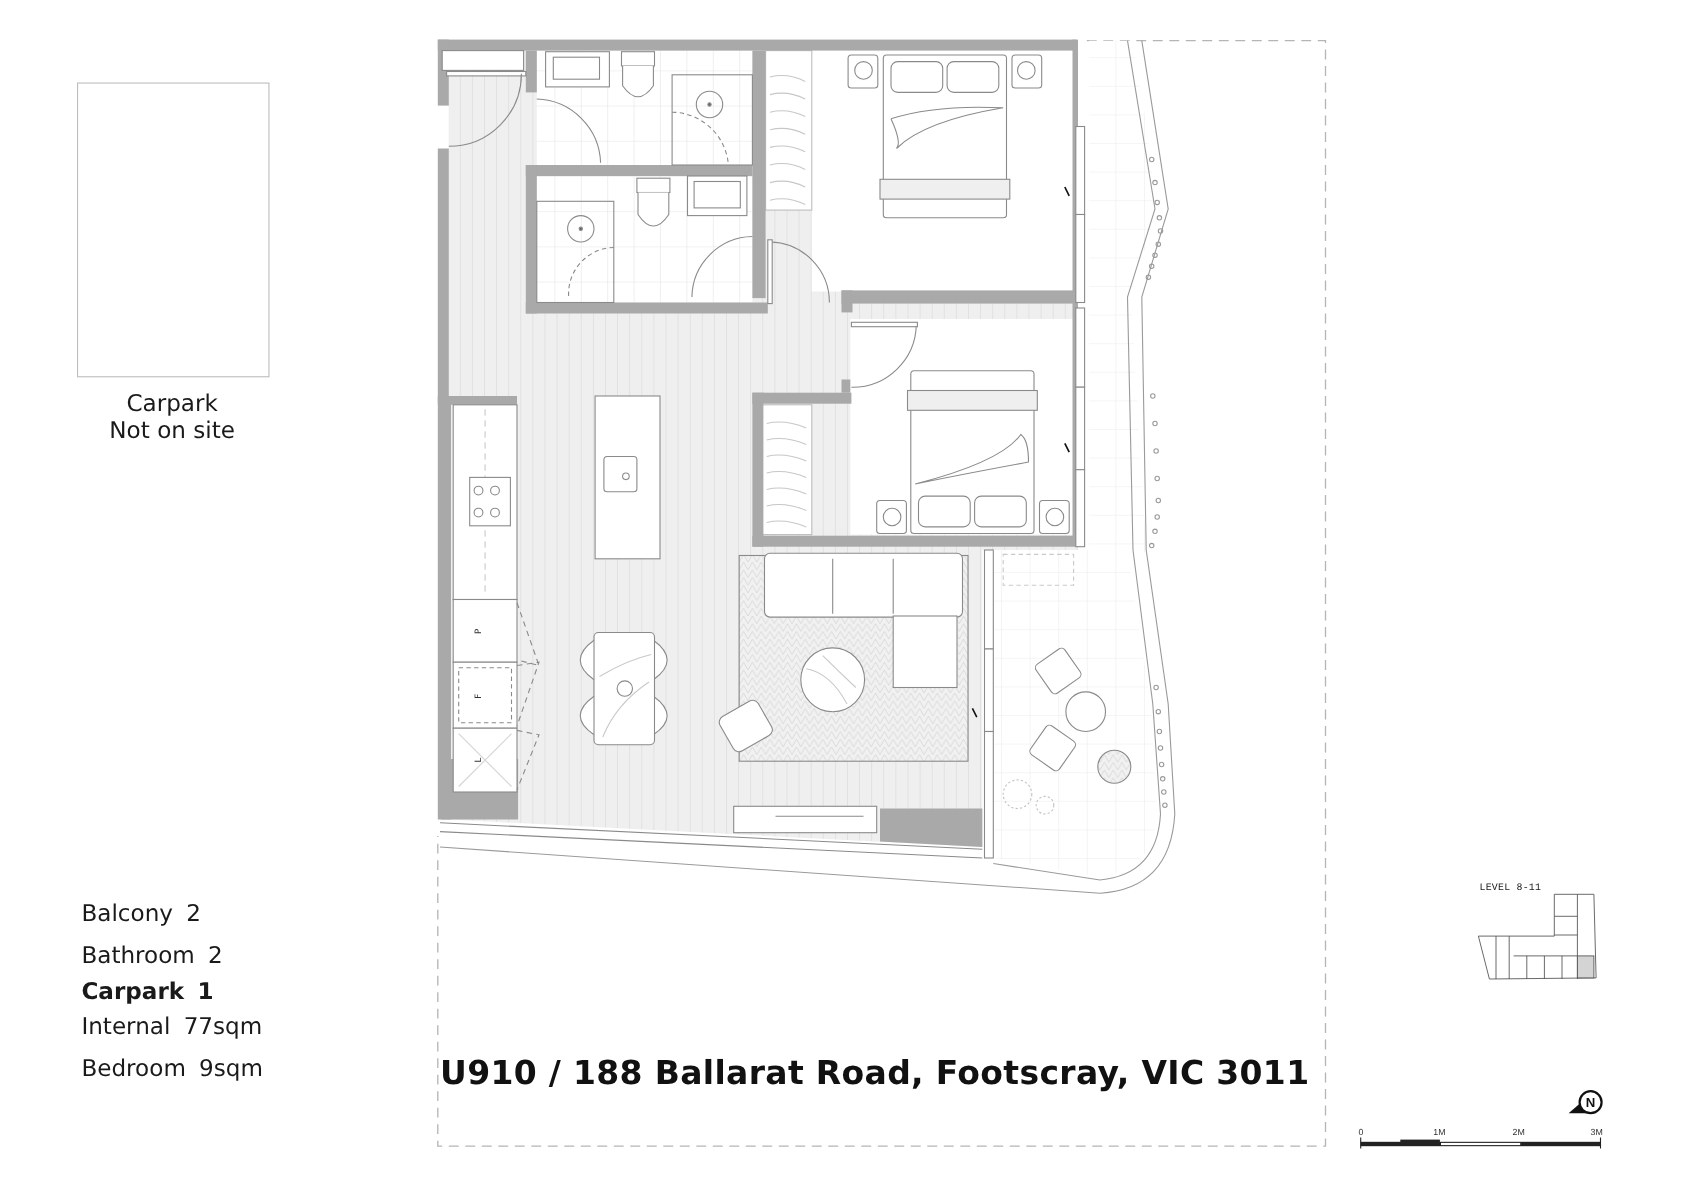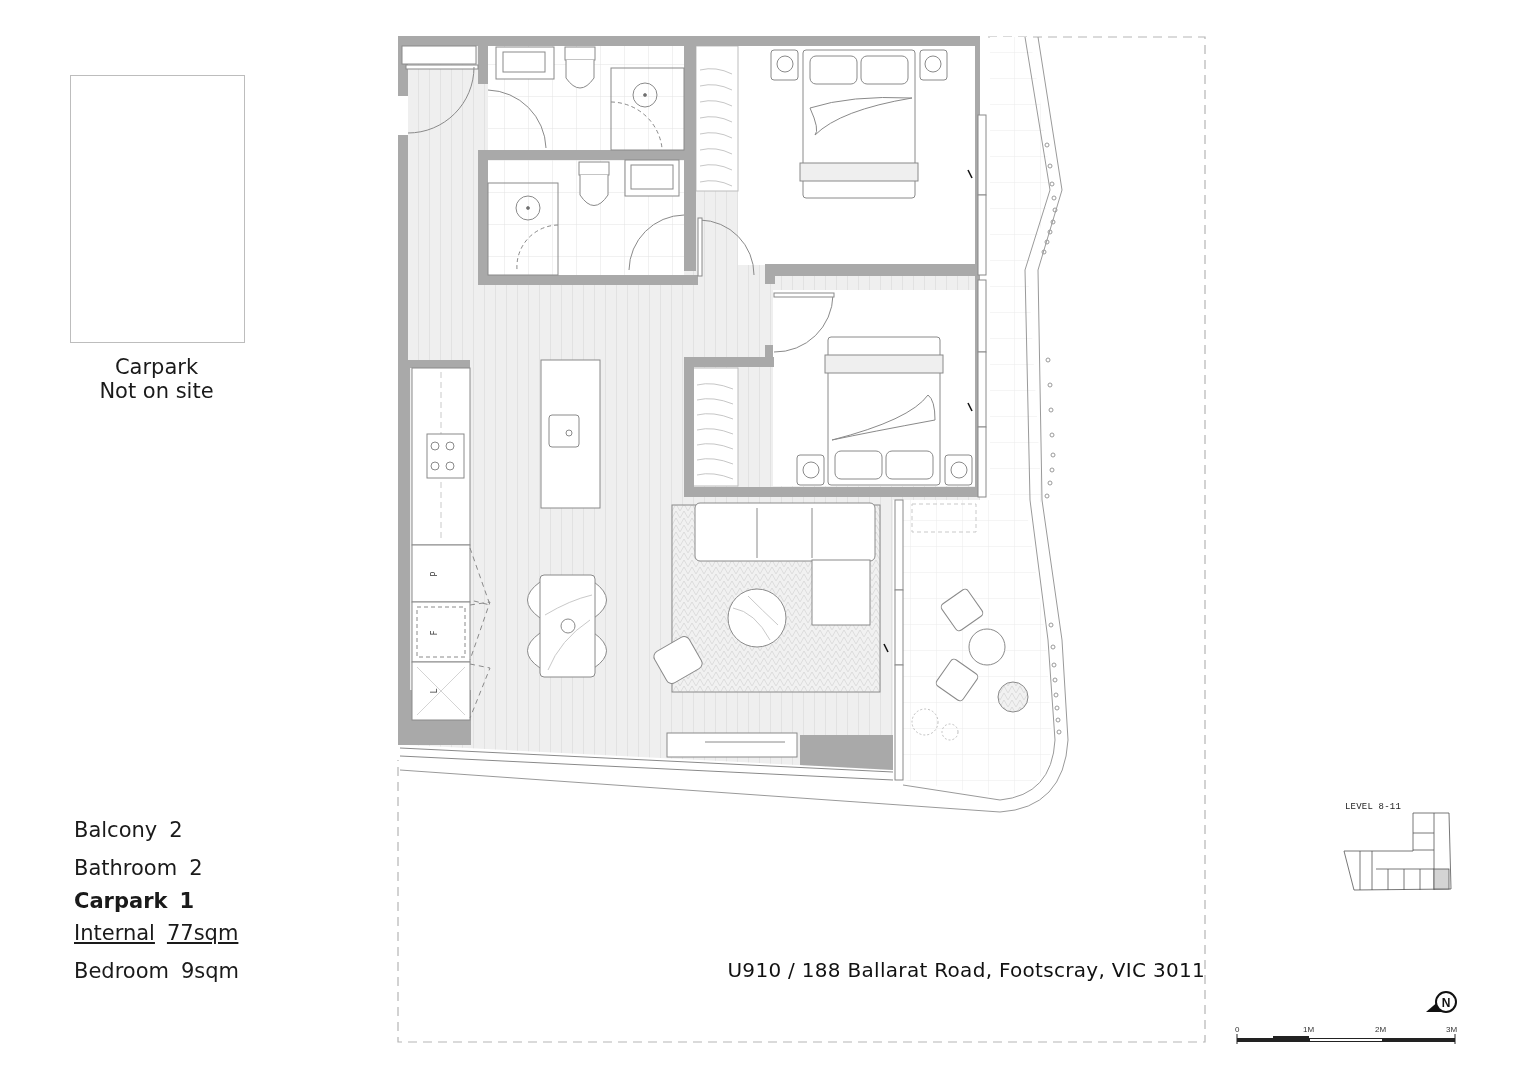--- a/index.html
+++ b/index.html
@@ -300,7 +300,7 @@
   <div class="spec-row" style="top:71px;font-weight:bold;">
     <span>Carpark</span><span class="val">1</span>
   </div>
-  <div class="spec-row" style="top:103px;text-decoration:underline;">
+  <div class="spec-row" style="top:103px;">
     <span>Internal</span><span class="val">77sqm</span>
   </div>
   <div class="spec-row" style="top:141px;">

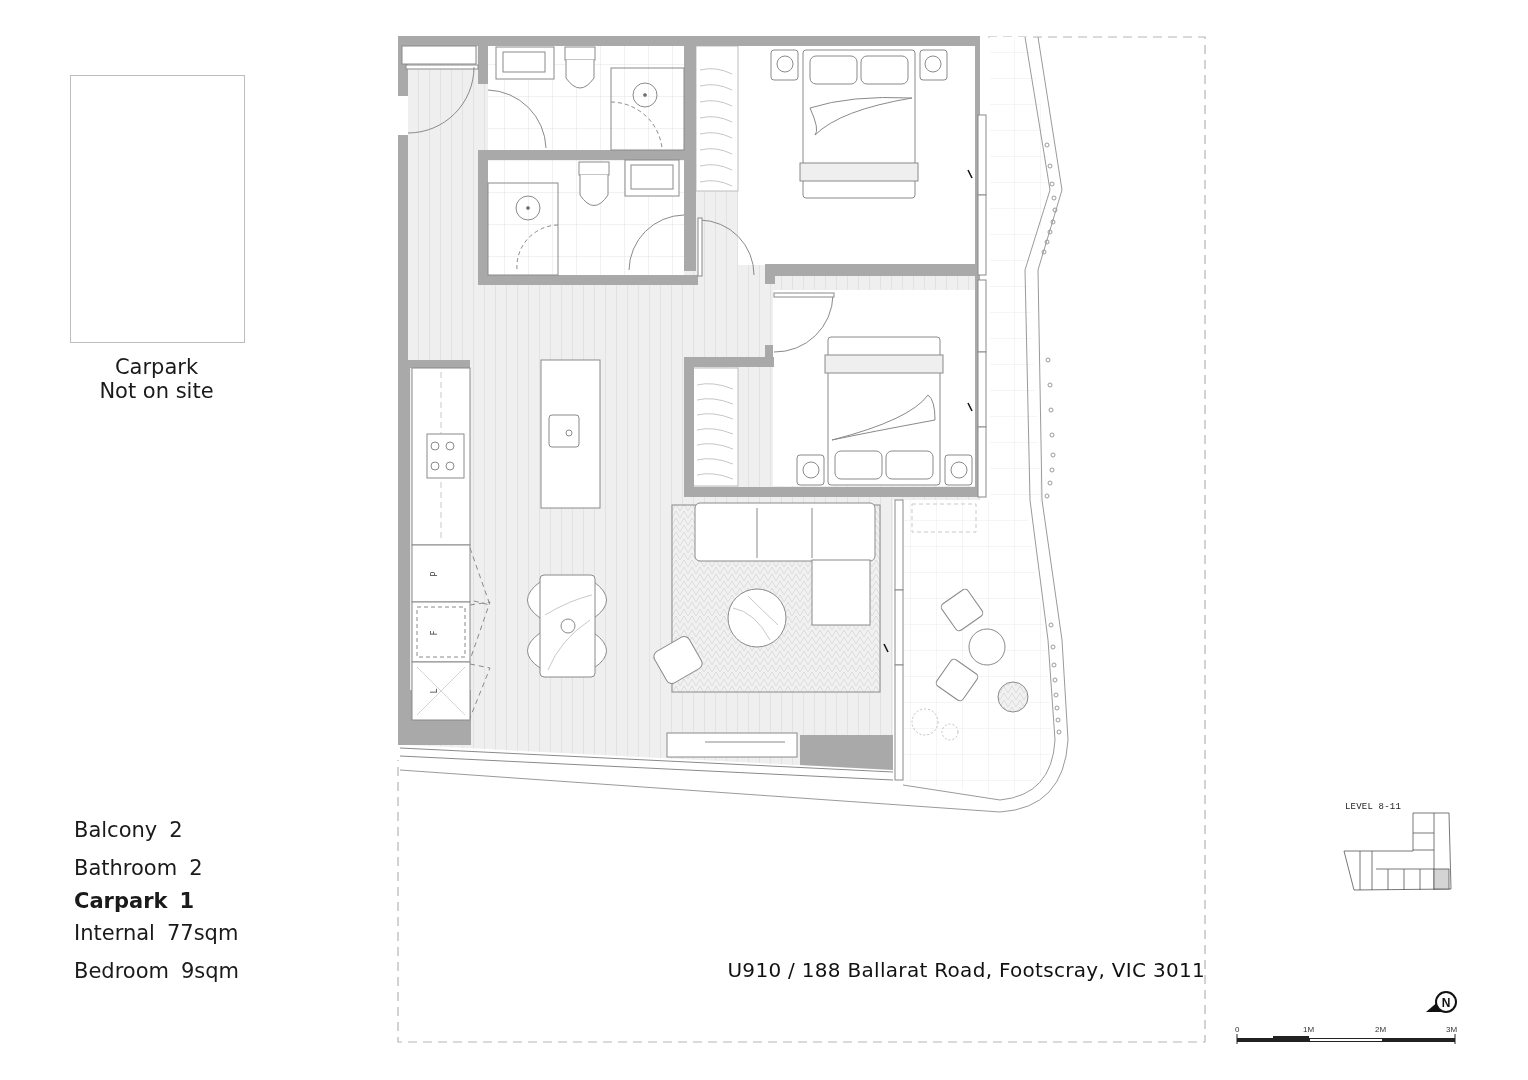--- a/index.html
+++ b/index.html
@@ -11,7 +11,7 @@
   .specs { left: 74px; top: 818px; font-size: 21px; color: #1a1a1a; }
   .spec-row { position: absolute; white-space: nowrap; }
   .spec-row .val { margin-left: 12px; }
-  .address { left: 400px; top: 958px; width: 805px; text-align: right; font-size: 20px; font-weight: normal; letter-spacing: 0.3px; }
+  .address { left: 400px; top: 958px; width: 805px; text-align: left; font-size: 30px; font-weight: bold; letter-spacing: 0.3px; }
   .plan { left: 0; top: 0; }
   .keyplan-title { left: 1345px; top: 802px; font-size: 9px; font-family: Liberation Mono, monospace; letter-spacing: 0.2px; color: #222; }
   .scale-label { font-size: 8px; color: #333; font-family: "Liberation Sans", sans-serif; }

